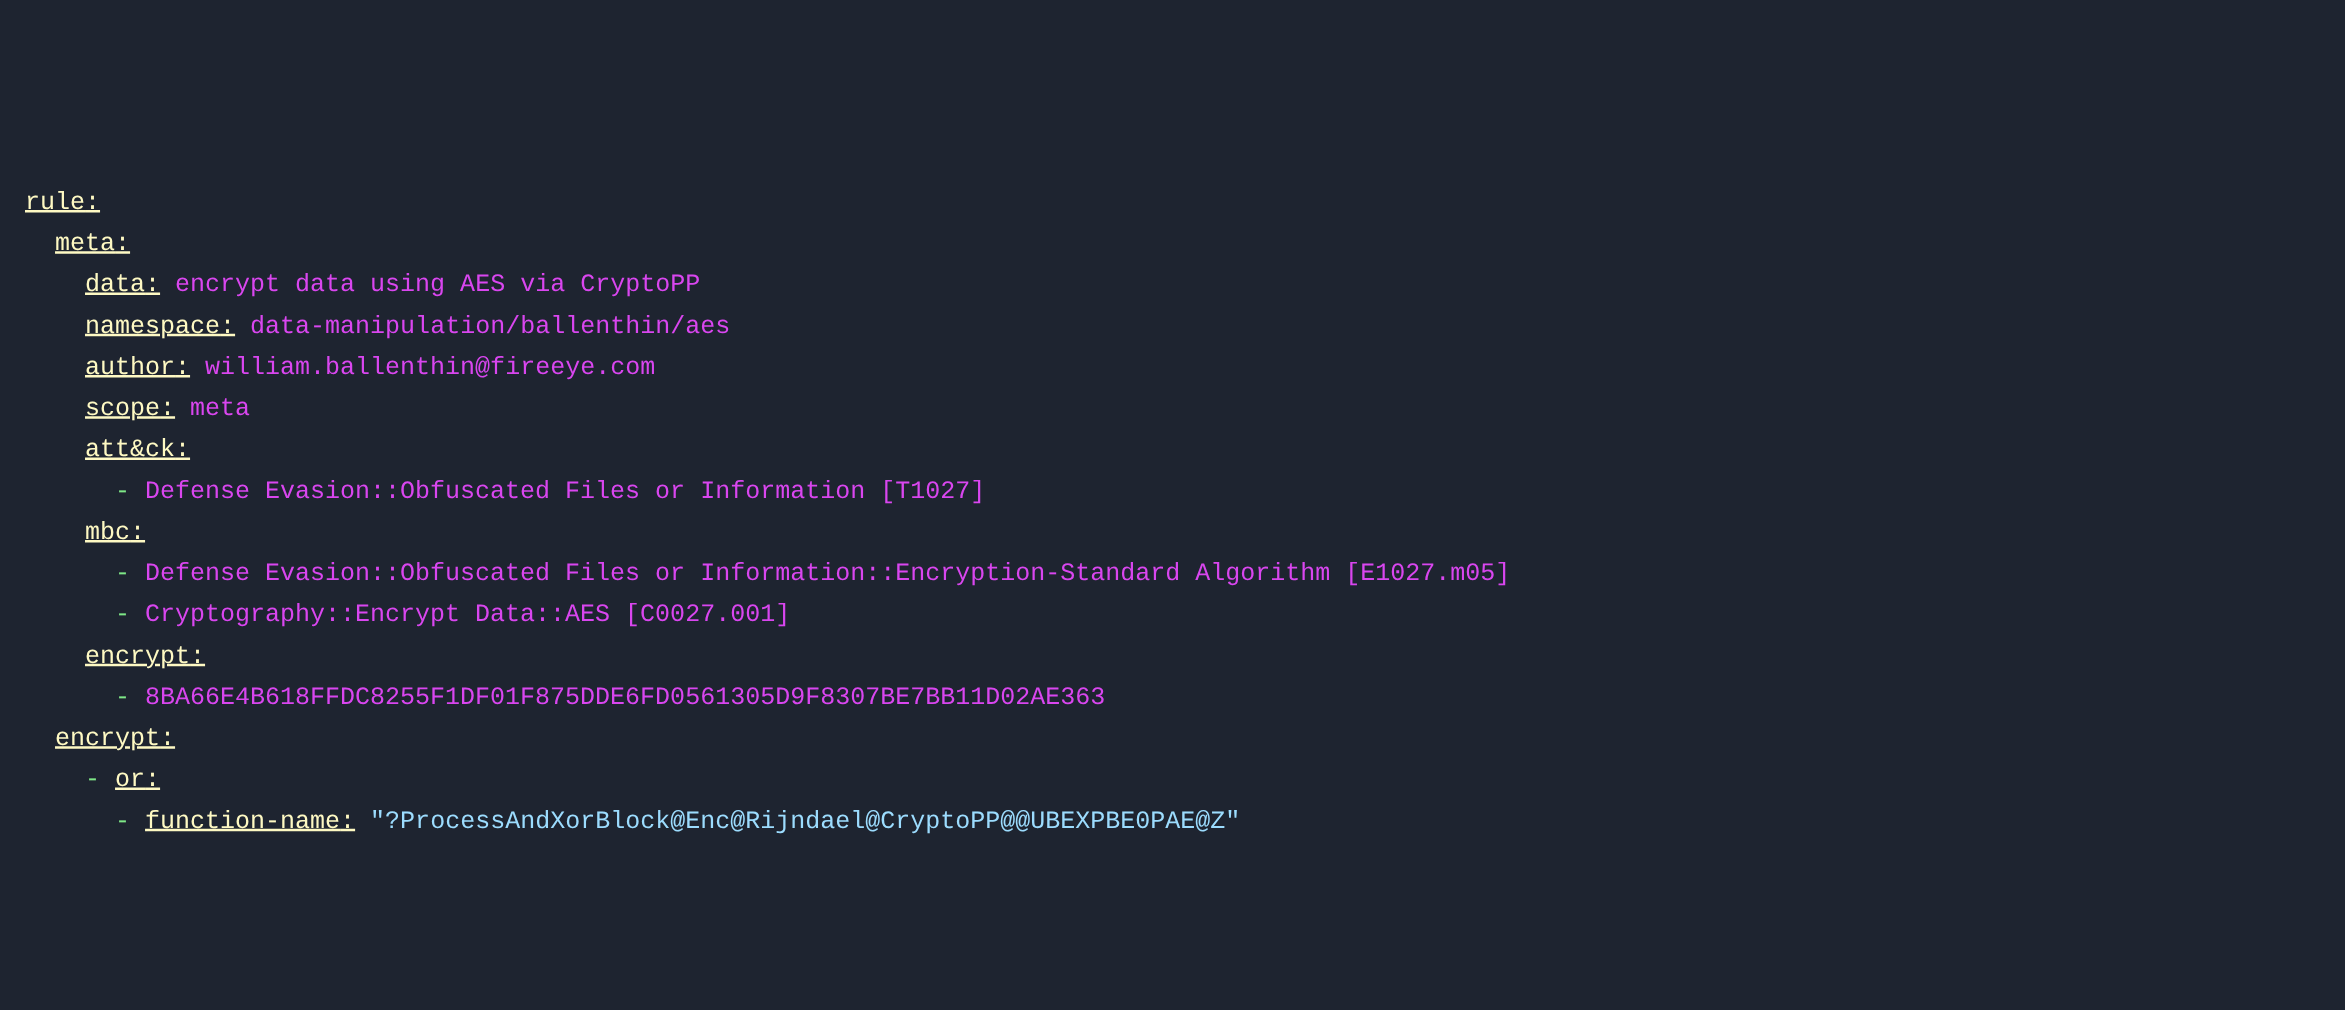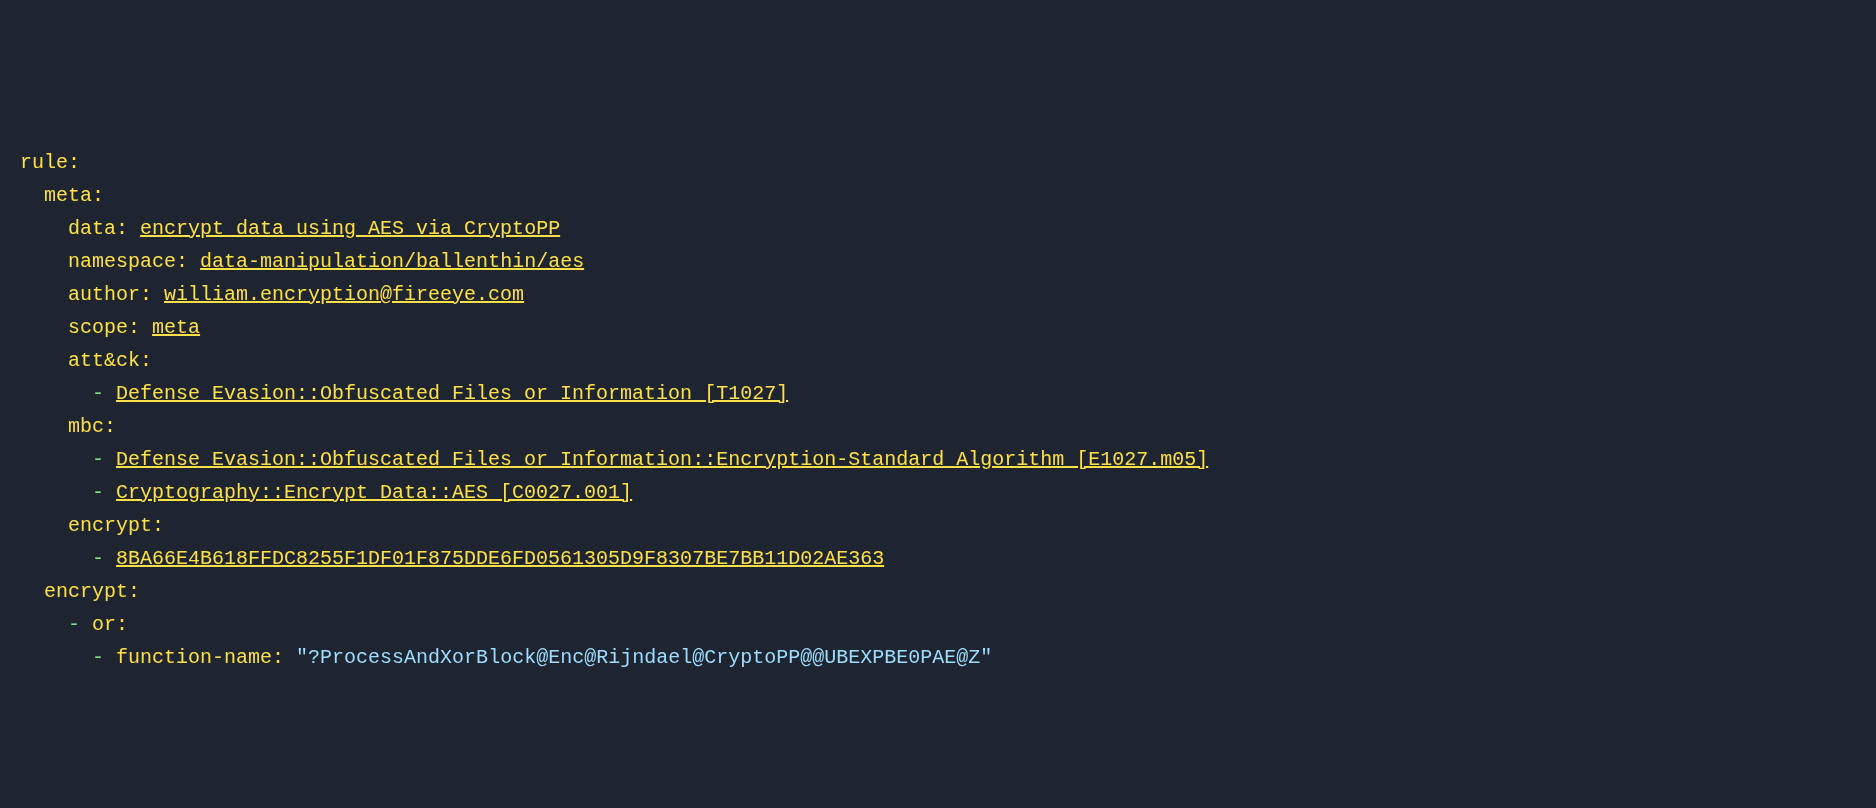--- a/index.html
+++ b/index.html
@@ -17,7 +17,8 @@
       white-space: pre;
     }
     .key {
-      color: #fde047;
+      color: #fef9c3;
+      text-decoration: underline;
     }
     .value {
       color: #fde047;

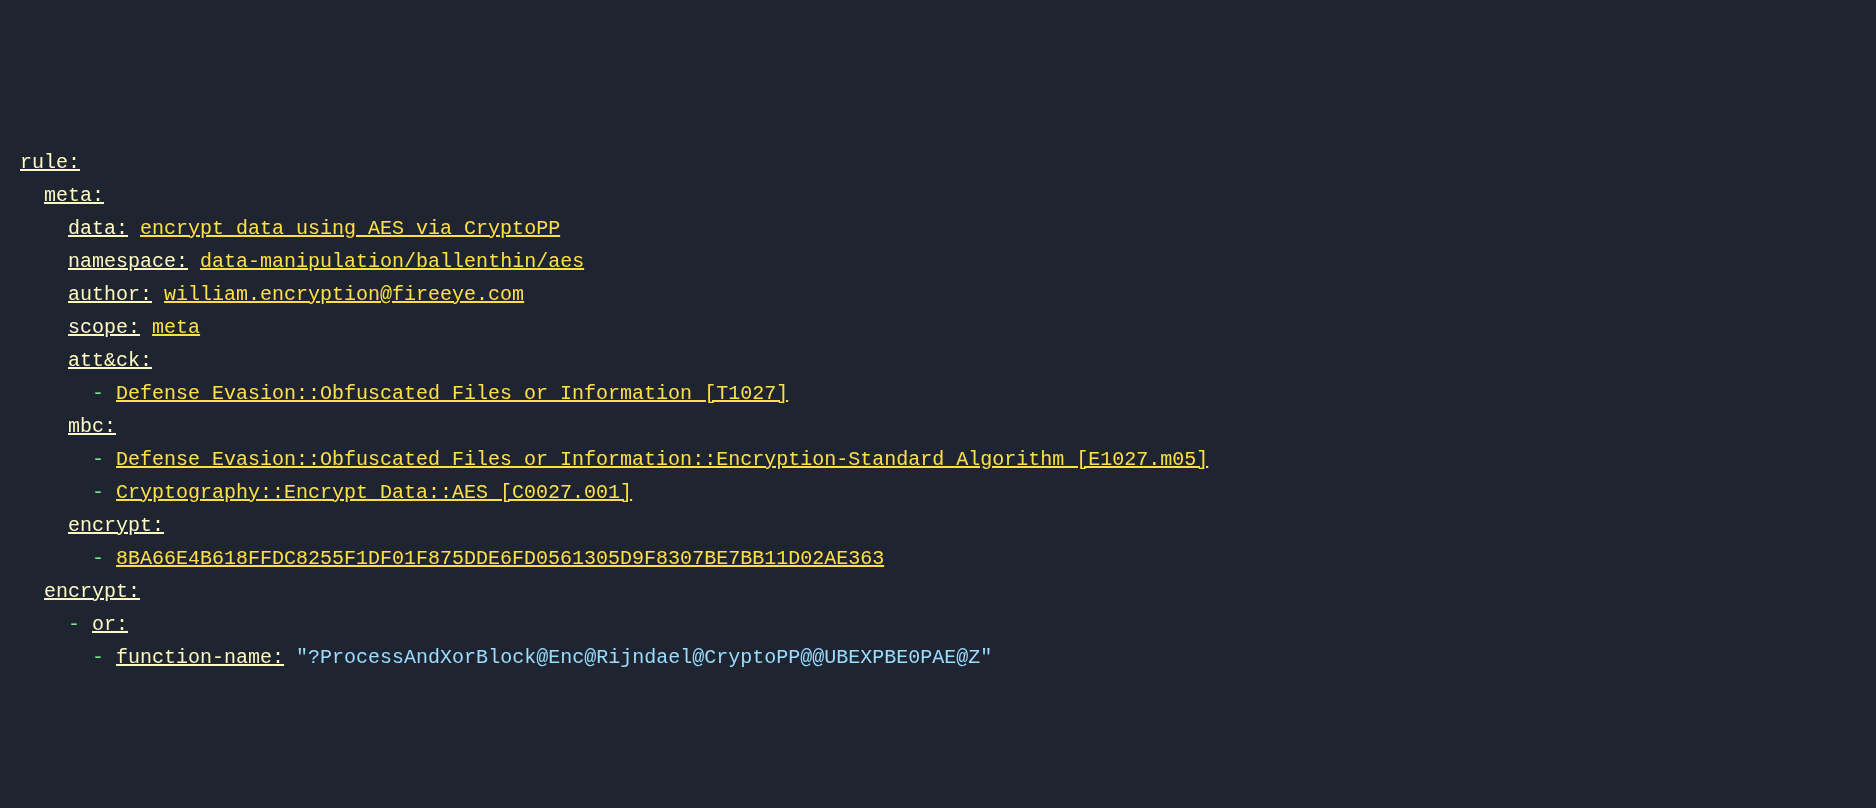--- a/index.html
+++ b/index.html
@@ -21,8 +21,7 @@
       text-decoration: underline;
     }
     .value {
-      color: #fde047;
-      text-decoration: underline;
+      color: #d946ef;
     }
     .dash {
       color: #7ee787;

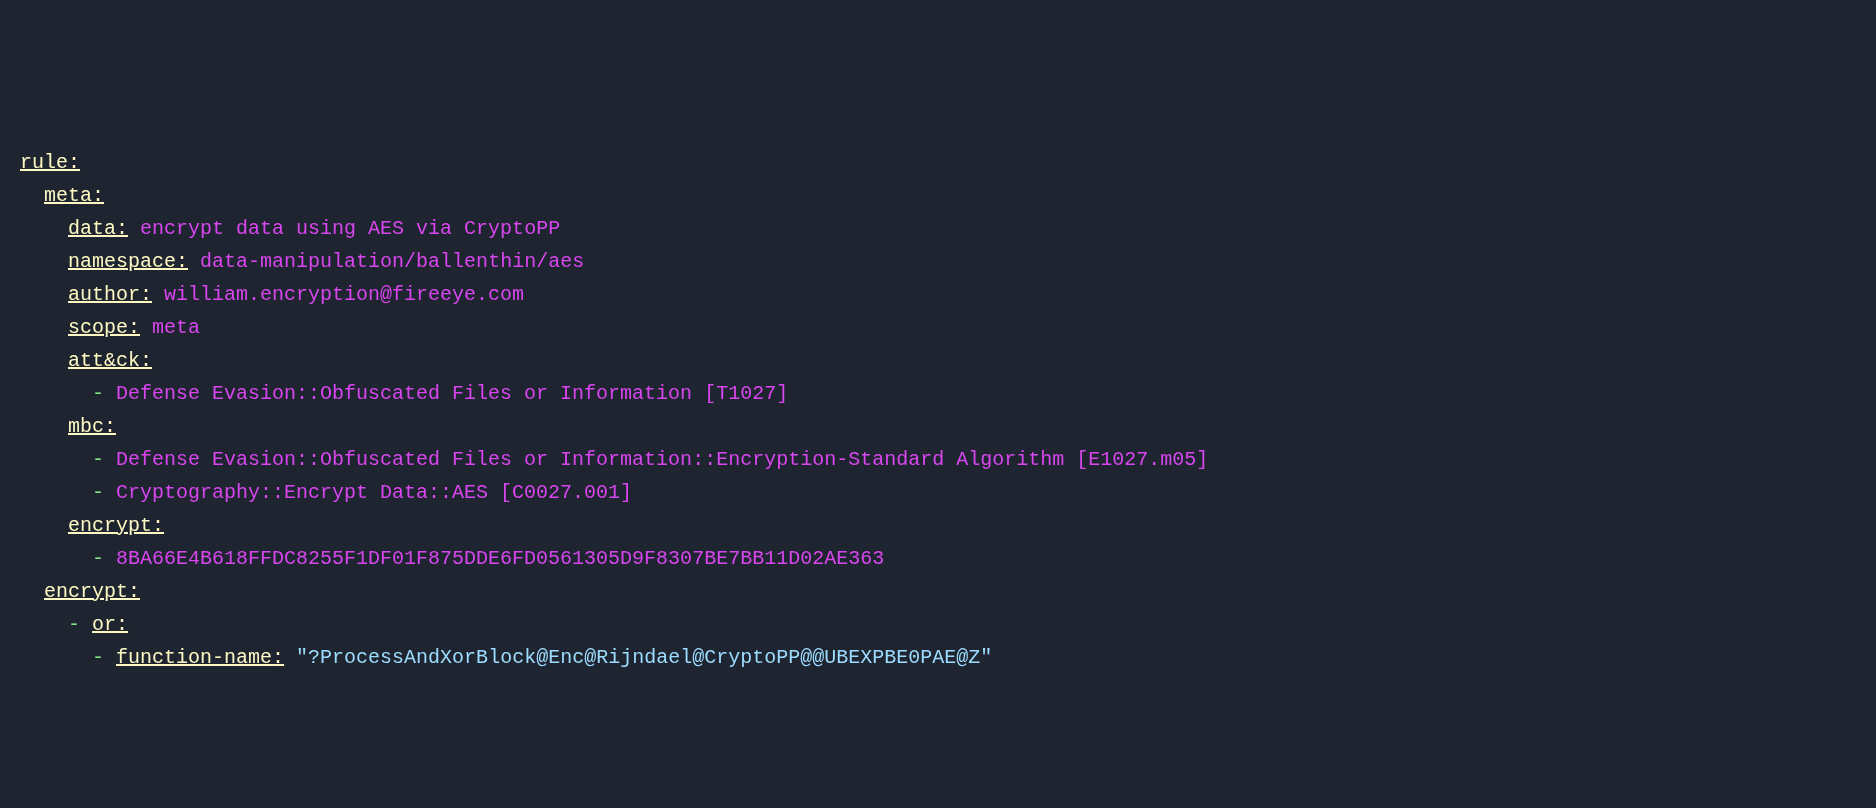--- a/index.html
+++ b/index.html
@@ -39,7 +39,7 @@
   <span class="key">meta</span><span class="key">:</span>
     <span class="key">data</span><span class="key">:</span> <span class="value">encrypt data using AES via CryptoPP</span>
     <span class="key">namespace</span><span class="key">:</span> <span class="value">data-manipulation/ballenthin/aes</span>
-    <span class="key">author</span><span class="key">:</span> <span class="value">william.encryption@fireeye.com</span>
+    <span class="key">author</span><span class="key">:</span> <span class="value">william.ballenthin@fireeye.com</span>
     <span class="key">scope</span><span class="key">:</span> <span class="value">meta</span>
     <span class="key">att&amp;ck</span><span class="key">:</span>
       <span class="dash">- </span><span class="value">Defense Evasion::Obfuscated Files or Information [T1027]</span>

